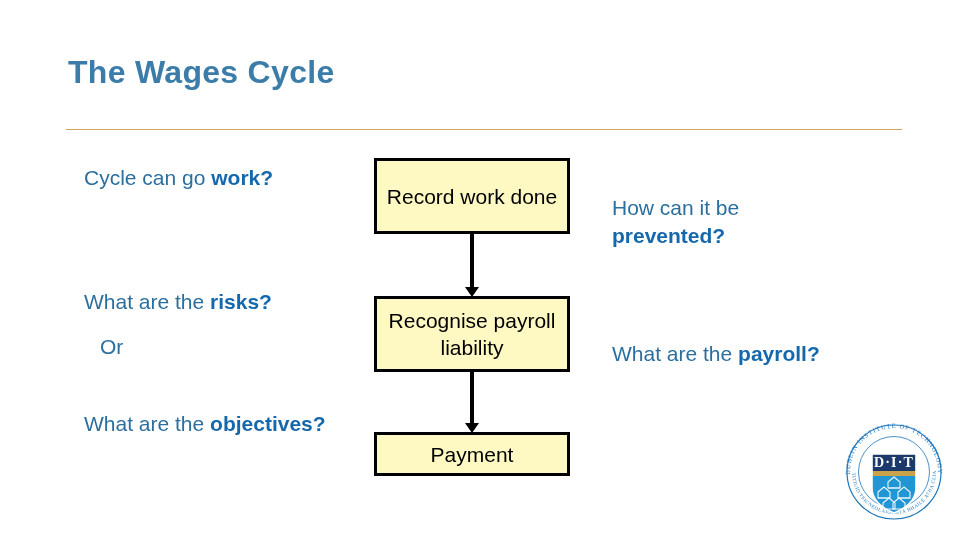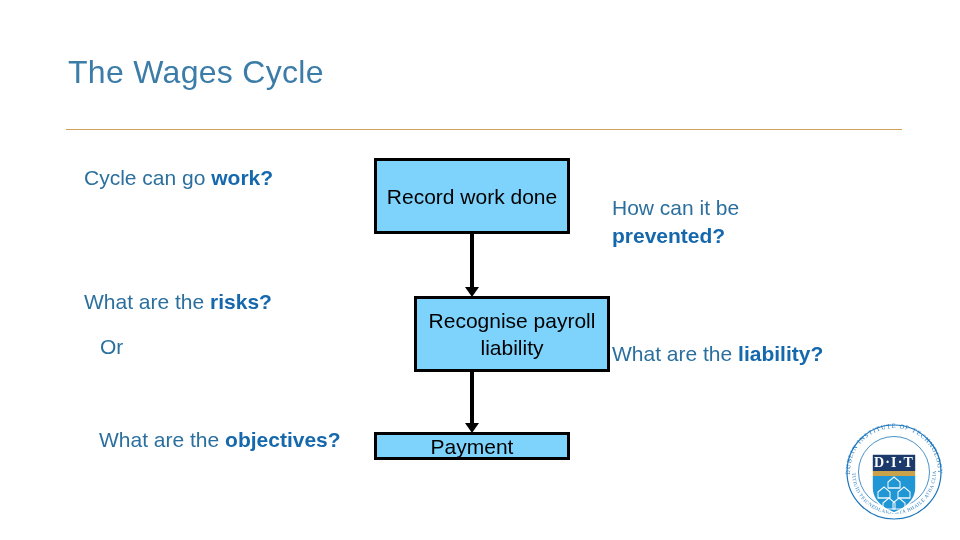--- a/index.html
+++ b/index.html
@@ -21,7 +21,7 @@
     left: 68px;
     top: 54px;
     font-size: 32px;
-    font-weight: 400;
+    font-weight: 700;
     color: #3b7ca8;
     letter-spacing: 0.3px;
     white-space: nowrap;

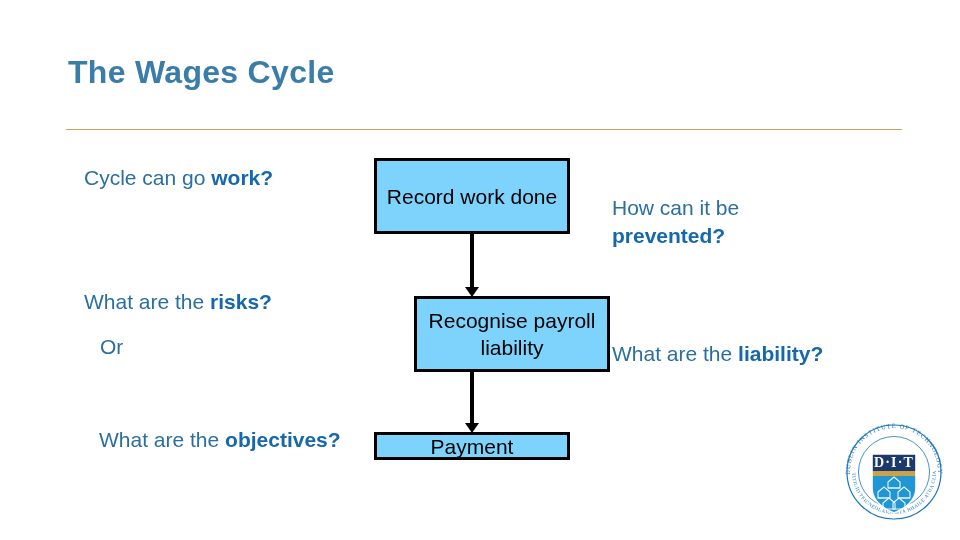--- a/index.html
+++ b/index.html
@@ -81,7 +81,7 @@
     width: 196px;
     border: 3px solid #000000;
     box-sizing: border-box;
-    background: #7dd3fc;
+    background: #fef9c3;
     color: #000000;
     font-size: 21px;
     line-height: 27px;

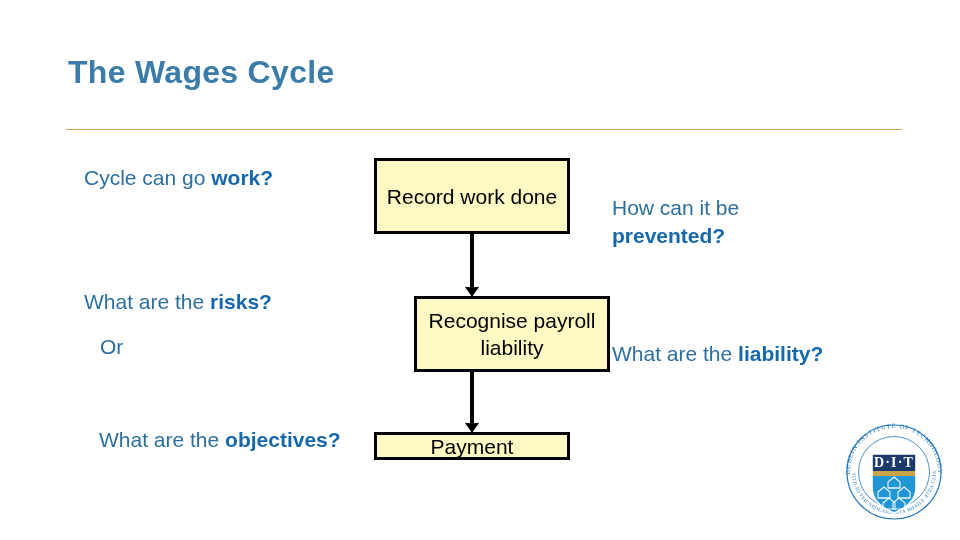--- a/index.html
+++ b/index.html
@@ -92,7 +92,7 @@
     padding: 2px 4px;
   }
   #box-record    { top: 0px;   height: 76px; }
-  #box-recognise { top: 138px; height: 76px; margin-left: 40px; }
+  #box-recognise { top: 138px; height: 76px; }
   #box-payment   { top: 274px; height: 28px; }
 
   .flow-arrow {

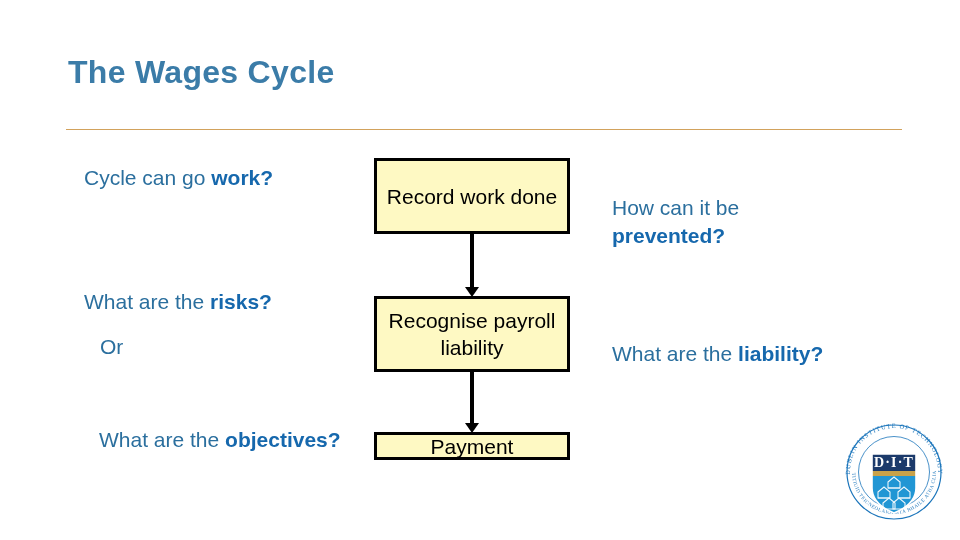--- a/index.html
+++ b/index.html
@@ -172,7 +172,7 @@
   </div>
 
   <div id="prompt-controls" class="prompt">
-    <span>What are the </span><span class="em">liability?</span>
+    <span>What are the </span><span class="em">payroll?</span>
   </div>
 
 </div>

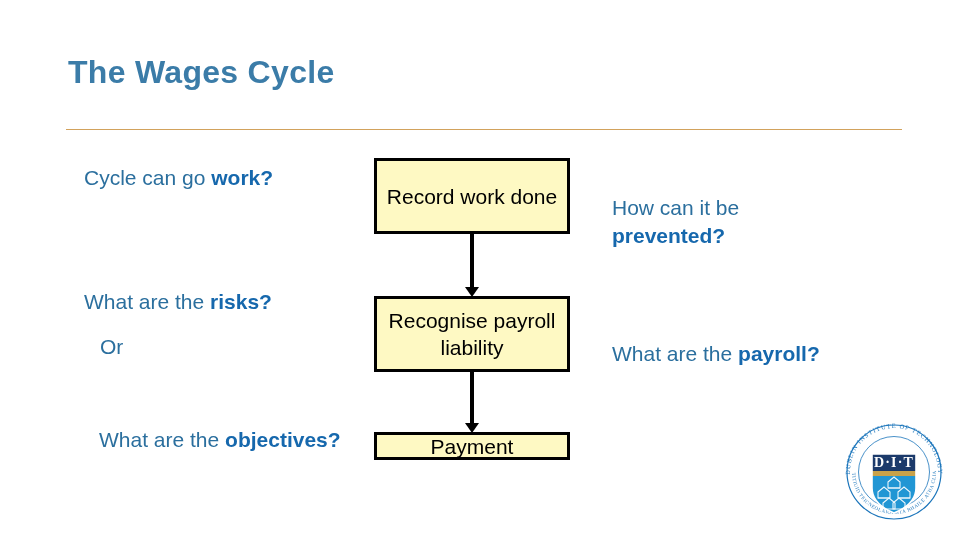--- a/index.html
+++ b/index.html
@@ -63,7 +63,7 @@
   #prompt-wrong      { position: absolute; top: 6px;   left: 0; }
   #prompt-risks      { position: absolute; top: 130px; left: 0; }
   #prompt-or         { position: absolute; top: 175px; left: 16px; }
-  #prompt-objectives { position: absolute; top: 268px; left: 0; margin-left: 15px; }
+  #prompt-objectives { position: absolute; top: 252px; left: 0; }
 
   #prompt-prevented  { position: absolute; top: 36px;  left: 0; }
   #prompt-controls   { position: absolute; top: 182px; left: 0; }

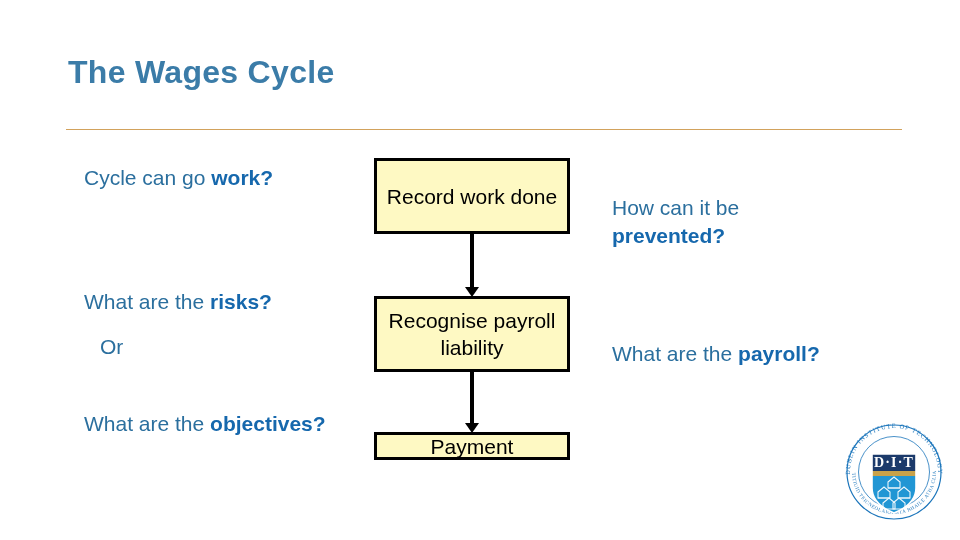--- a/index.html
+++ b/index.html
@@ -93,7 +93,7 @@
   }
   #box-record    { top: 0px;   height: 76px; }
   #box-recognise { top: 138px; height: 76px; }
-  #box-payment   { top: 274px; height: 28px; }
+  #box-payment   { top: 274px; height: 44px; }
 
   .flow-arrow {
     position: absolute;

